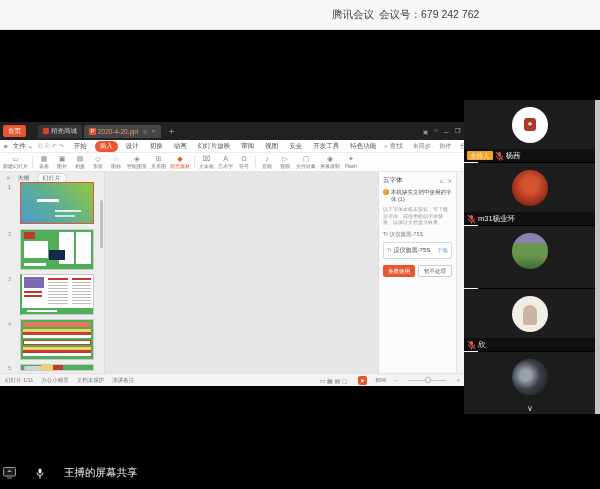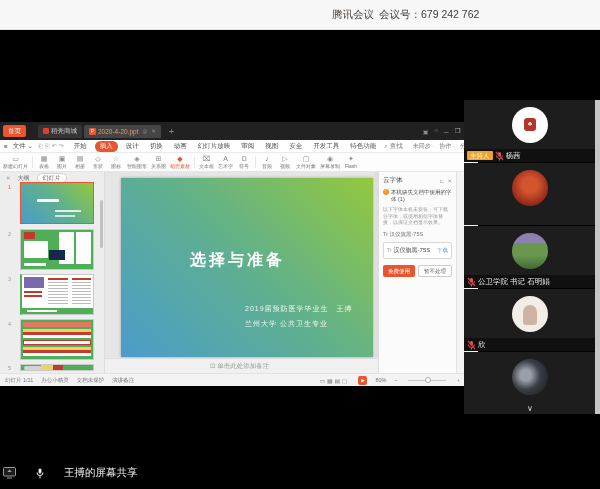--- a/index.html
+++ b/index.html
@@ -382,6 +382,15 @@
 </div>
 <div class="abs tile" style="top:163px;">
   <div class="avatar av2"></div>
+  <div class="lbar">
+    <svg width="9" height="10" viewBox="0 0 9 10">
+        <rect x="3" y="1" width="3" height="4.5" rx="1.5" fill="#e05b5b"></rect>
+        <path d="M1.5 4.5a3 3 0 0 0 6 0" fill="none" stroke="#e05b5b" stroke-width="1"></path>
+        <line x1="4.5" y1="7.5" x2="4.5" y2="9.5" stroke="#e05b5b" stroke-width="1"></line>
+        <line x1="1" y1="1" x2="8" y2="9" stroke="#c44" stroke-width="1.2"></line>
+      </svg>
+    <span class="pname">m31杨业环</span>
+  </div>
 </div>
 <div class="abs tile" style="top:226px;">
   <div class="avatar av3"></div>

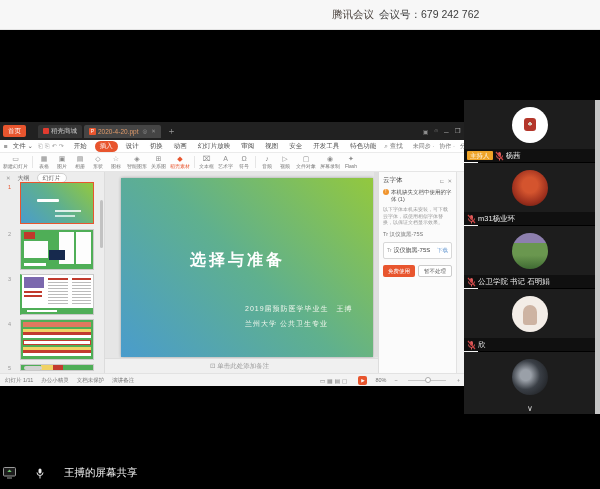--- a/index.html
+++ b/index.html
@@ -299,17 +299,6 @@
       <div class="tp-pill"></div>
     </div>
 
-    <div class="canvas">
-      <div class="slide">
-        <div class="s-title">选择与准备</div>
-        <div class="s-sub" style="left:124px;top:126px;">2019届预防医学毕业生　王搏</div>
-        <div class="s-sub" style="left:124px;top:141px;">兰州大学 公共卫生专业</div>
-      </div>
-      <div class="cscroll"></div>
-      <div class="notes">
-        <span class="nt"><span>⊡</span> <span>单击此处添加备注</span></span>
-      </div>
-    </div>
 
     <div class="tpane">
       <div class="hd">

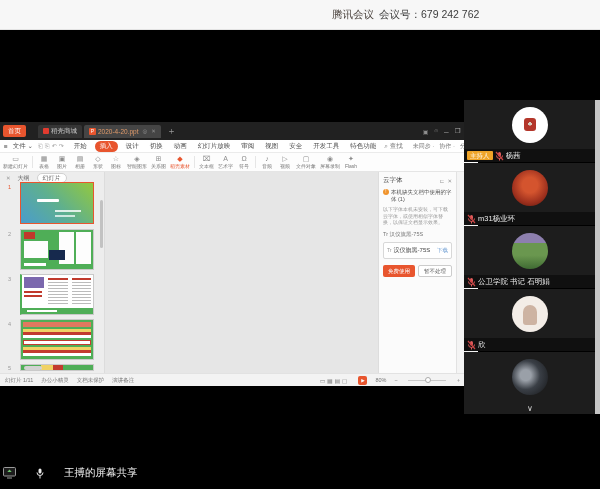--- a/index.html
+++ b/index.html
@@ -383,15 +383,6 @@
 </div>
 <div class="abs tile" style="top:226px;">
   <div class="avatar av3"></div>
-  <div class="lbar">
-    <svg width="9" height="10" viewBox="0 0 9 10">
-        <rect x="3" y="1" width="3" height="4.5" rx="1.5" fill="#e05b5b"></rect>
-        <path d="M1.5 4.5a3 3 0 0 0 6 0" fill="none" stroke="#e05b5b" stroke-width="1"></path>
-        <line x1="4.5" y1="7.5" x2="4.5" y2="9.5" stroke="#e05b5b" stroke-width="1"></line>
-        <line x1="1" y1="1" x2="8" y2="9" stroke="#c44" stroke-width="1.2"></line>
-      </svg>
-    <span class="pname">公卫学院 书记 石明娟</span>
-  </div>
 </div>
 <div class="abs tile" style="top:289px;">
   <div class="avatar av4">

